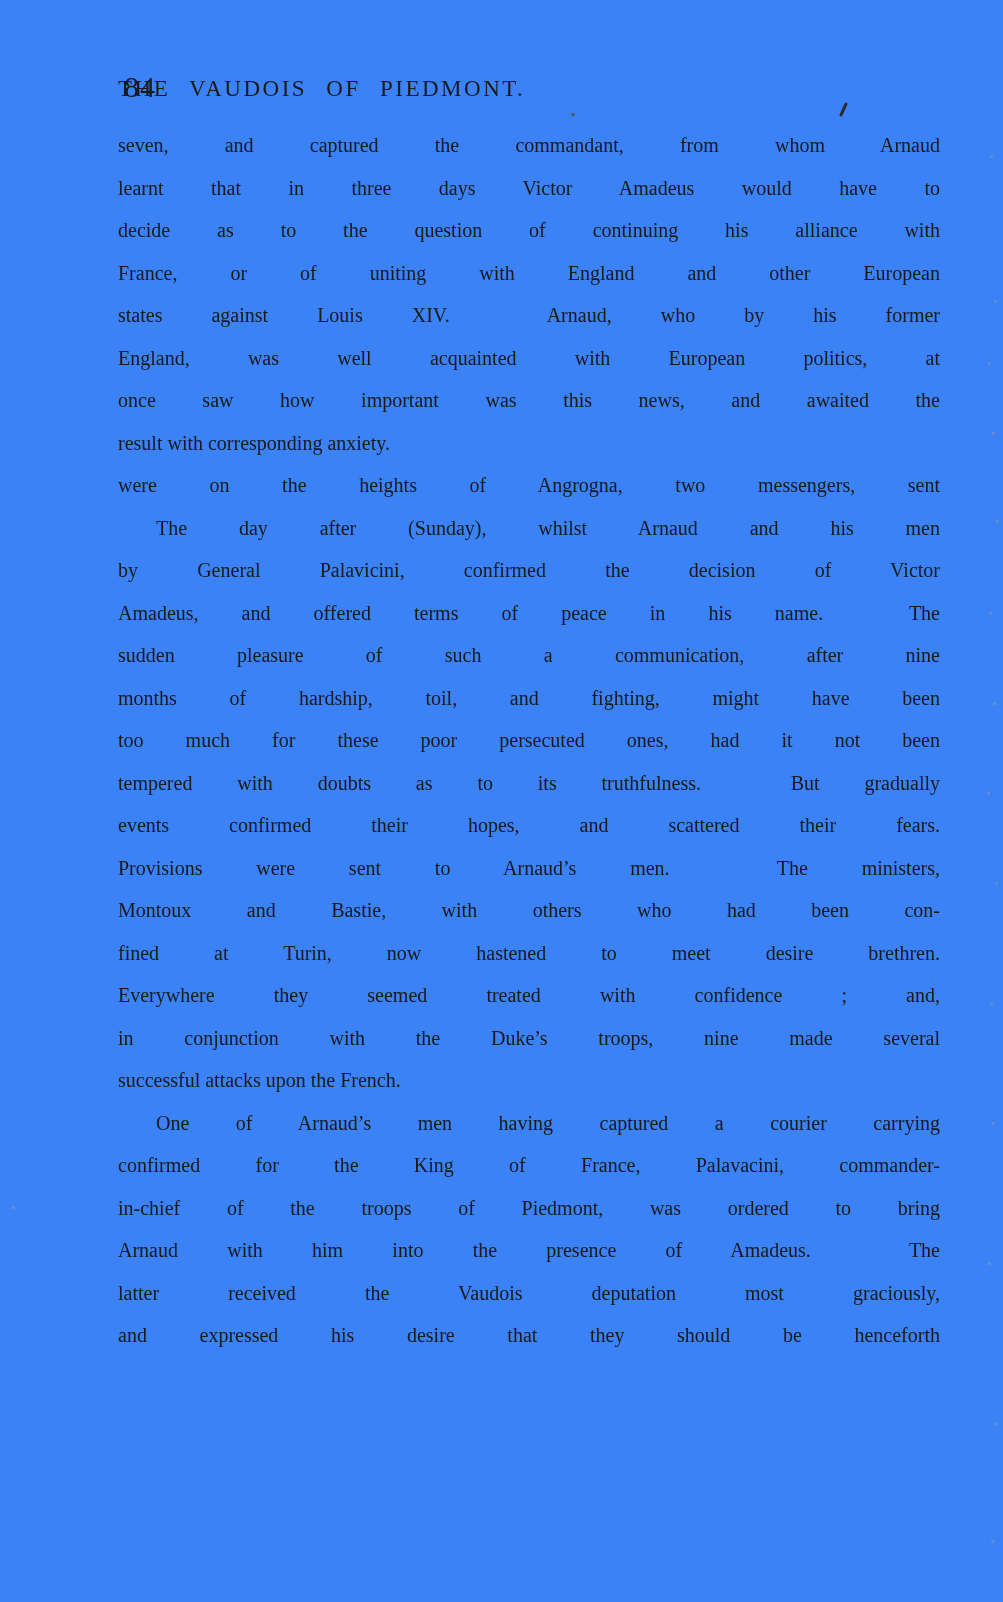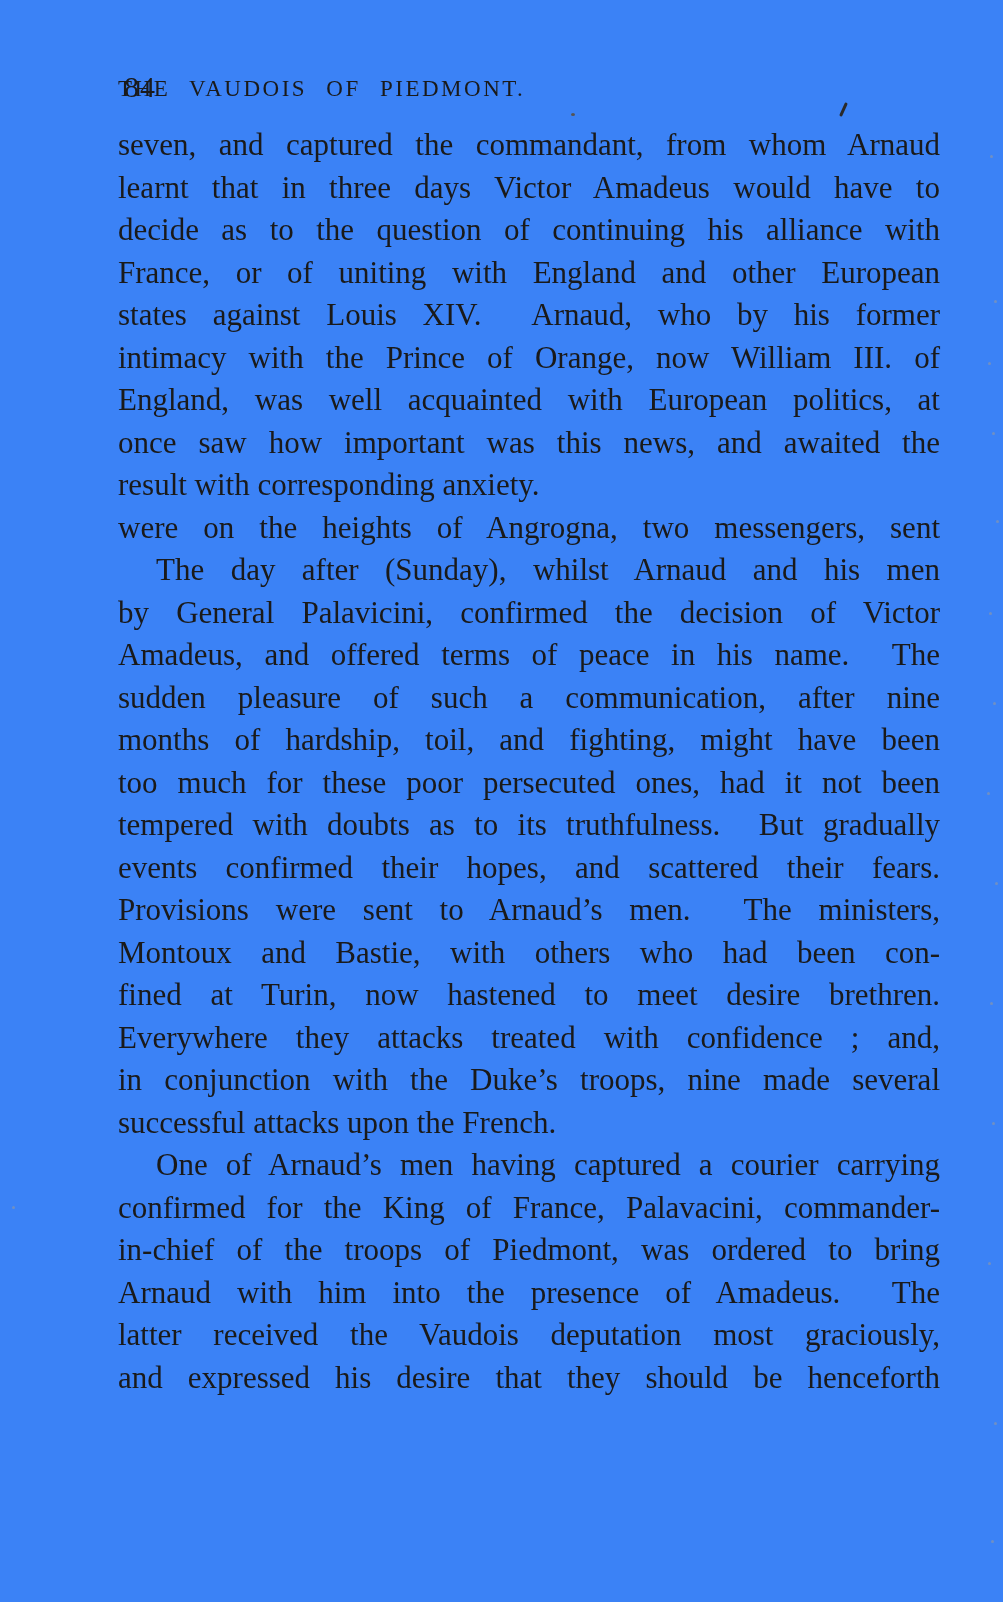--- a/index.html
+++ b/index.html
@@ -47,7 +47,7 @@
     left: 118px;
     top: 124px;
     width: 822px;
-    font-size: 31px;
+    font-size: 20px;
     line-height: 42.5px;
   }
   .line {

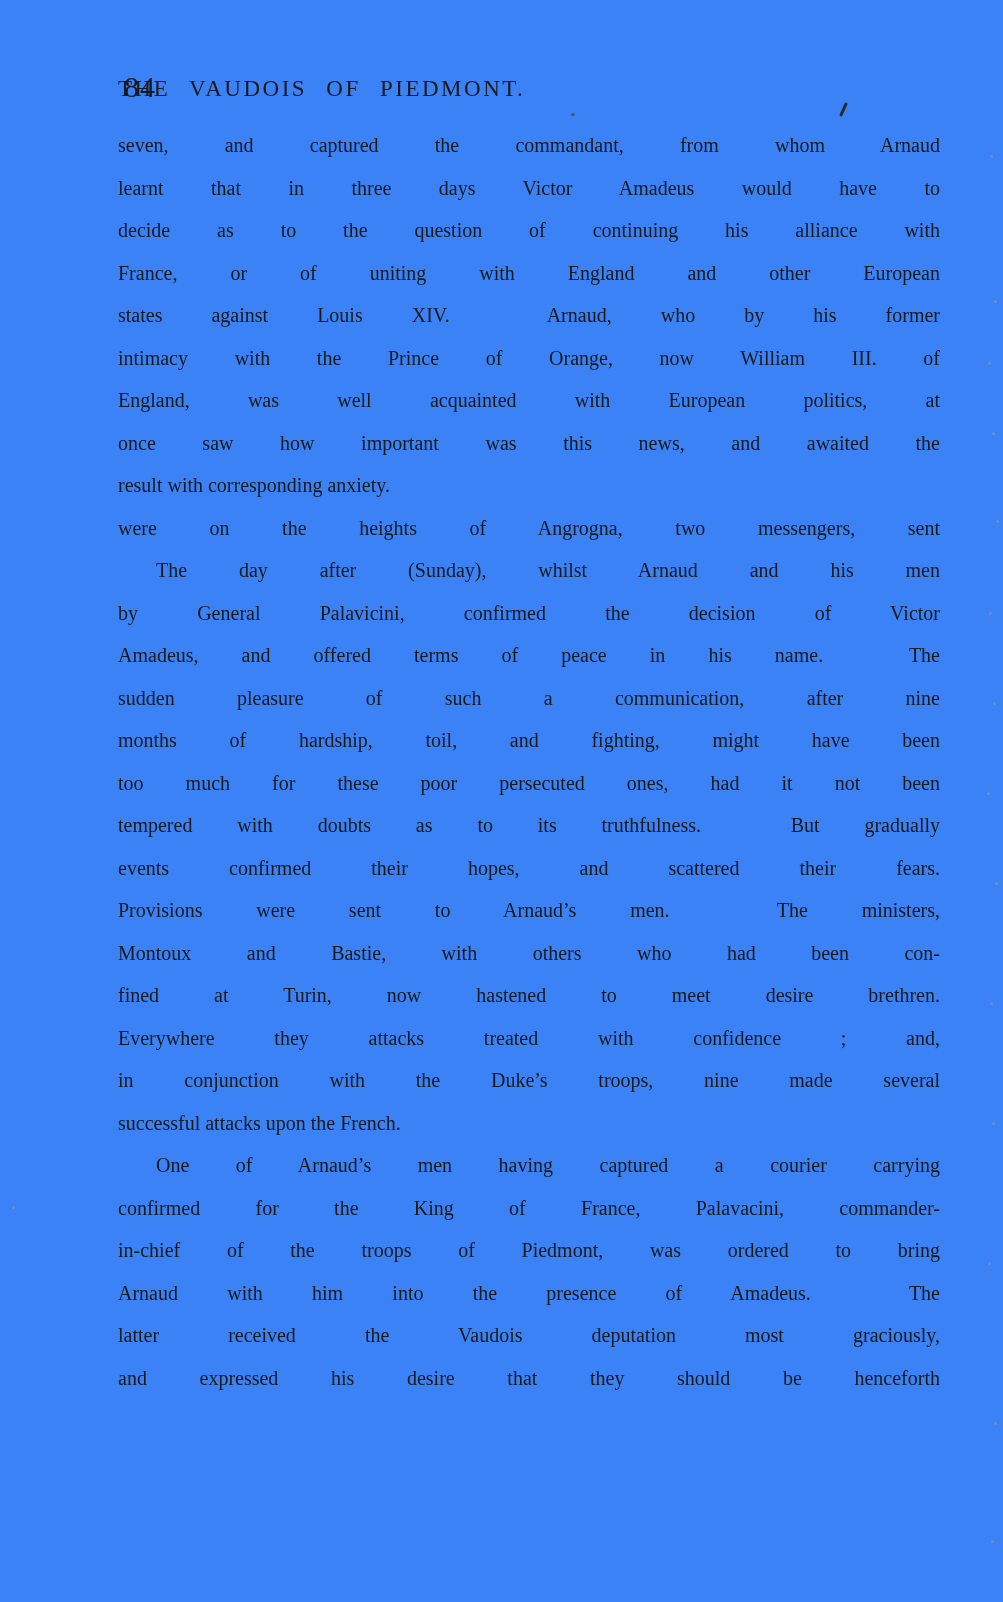--- a/index.html
+++ b/index.html
@@ -105,7 +105,6 @@
       <div class="line">decide as to the question of continuing his alliance with</div>
       <div class="line">France, or of uniting with England and other European</div>
       <div class="line">states against Louis XIV.&nbsp; Arnaud, who by his former</div>
-      <div class="line">intimacy with the Prince of Orange, now William III. of</div>
       <div class="line">England, was well acquainted with European politics, at</div>
       <div class="line">once saw how important was this news, and awaited the</div>
       <div class="line end">result with corresponding anxiety.</div>

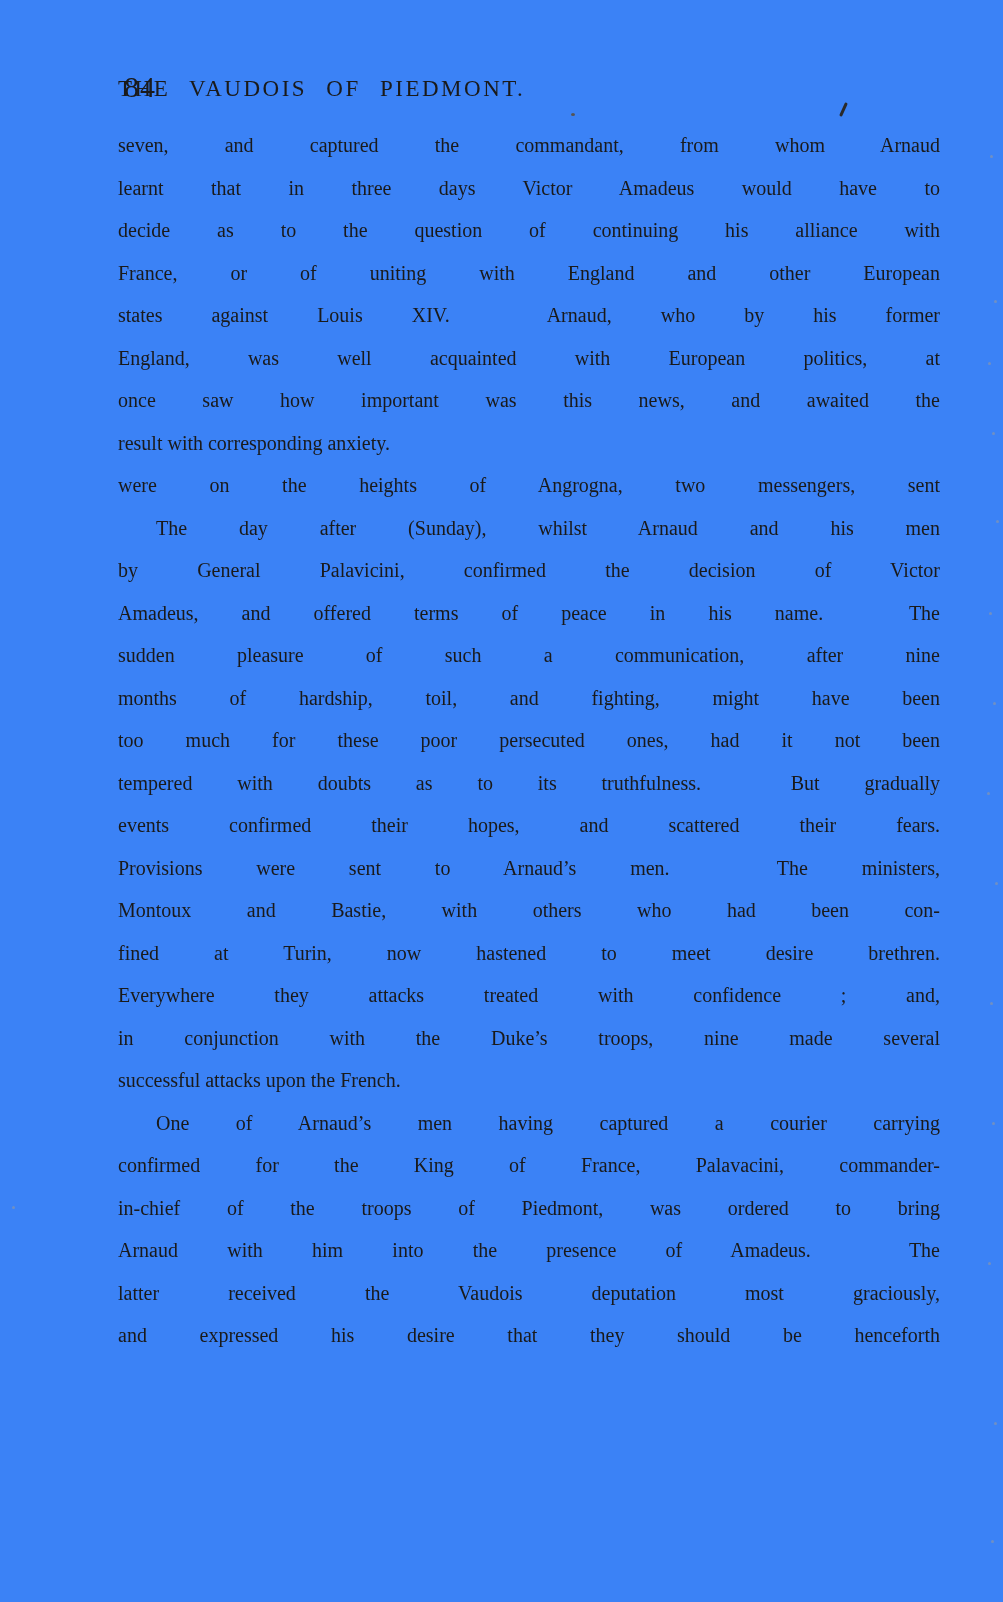--- a/index.html
+++ b/index.html
@@ -120,7 +120,7 @@
       <div class="line">Provisions were sent to Arnaud’s men.&nbsp; The ministers,</div>
       <div class="line">Montoux and Bastie, with others who had been con-</div>
       <div class="line">fined at Turin, now hastened to meet desire brethren.</div>
-      <div class="line">Everywhere they attacks treated with confidence ; and,</div>
+      <div class="line">Everywhere they seemed treated with confidence ; and,</div>
       <div class="line">in conjunction with the Duke’s troops, nine made several</div>
       <div class="line end">successful attacks upon the French.</div>
       <div class="line indent">One of Arnaud’s men having captured a courier carrying</div>

